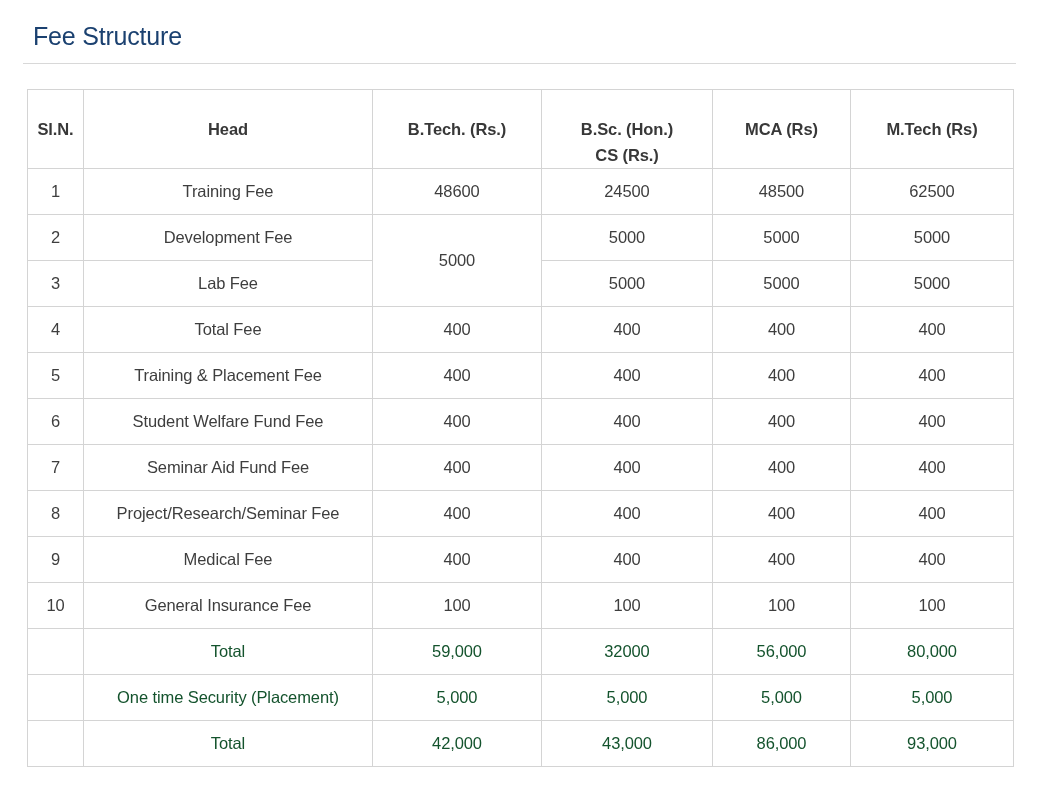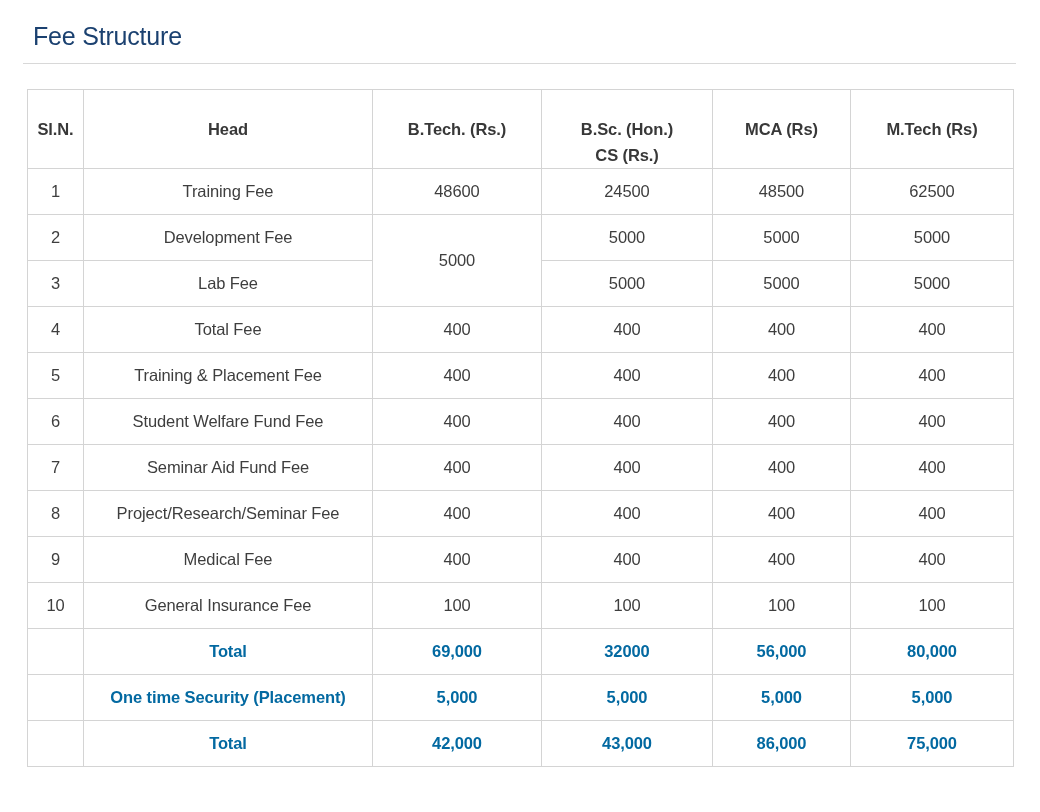--- a/index.html
+++ b/index.html
@@ -66,8 +66,8 @@
     font-weight: 400;
   }
   .fee-table tr.bold-row td {
-    font-weight: 700;
-    color: #0369a1;
+    font-weight: 400;
+    color: #14532d;
   }
 </style>
 </head>

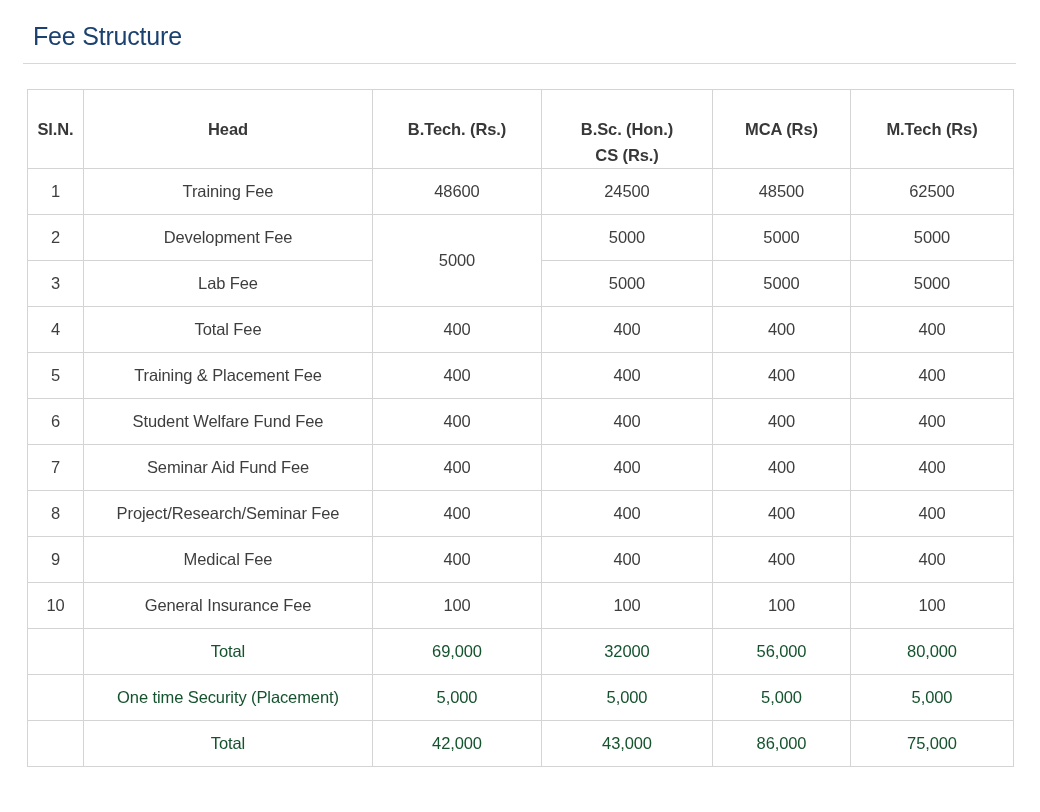--- a/index.html
+++ b/index.html
@@ -185,7 +185,7 @@
       <tr class="bold-row">
         <td></td>
         <td>Total</td>
-        <td>69,000</td>
+        <td>59,000</td>
         <td>32000</td>
         <td>56,000</td>
         <td>80,000</td>

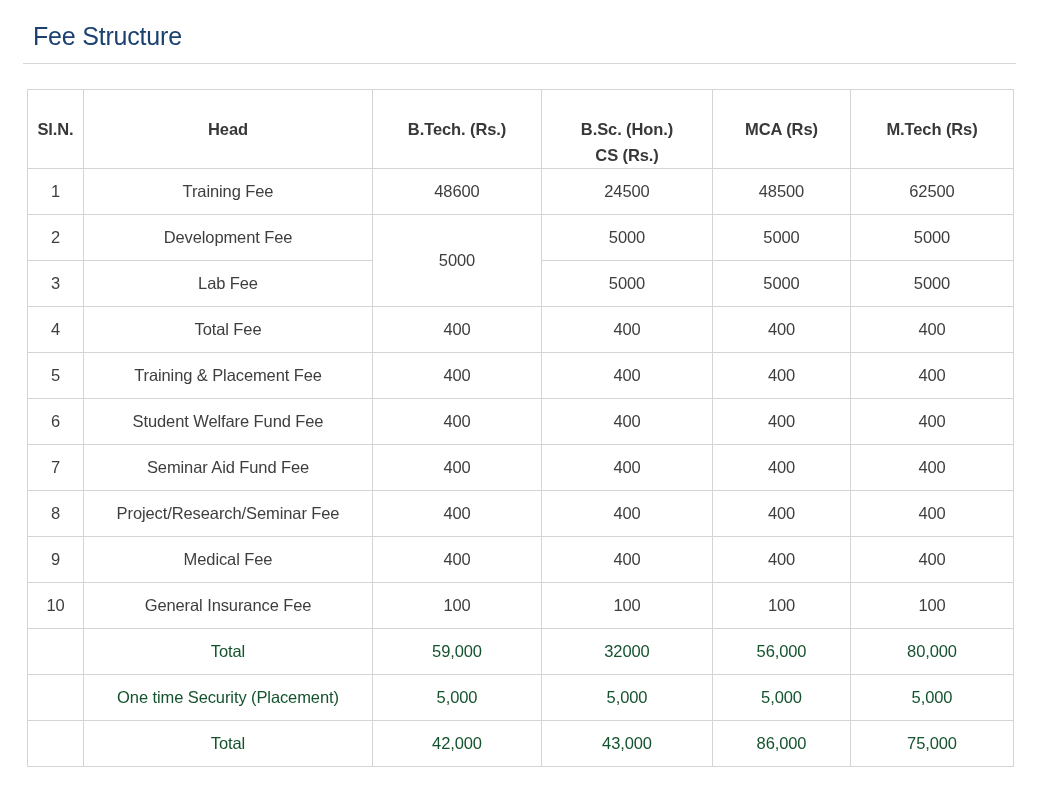--- a/index.html
+++ b/index.html
@@ -204,7 +204,7 @@
         <td>42,000</td>
         <td>43,000</td>
         <td>86,000</td>
-        <td>75,000</td>
+        <td>93,000</td>
       </tr>
     </tbody>
   </table>

